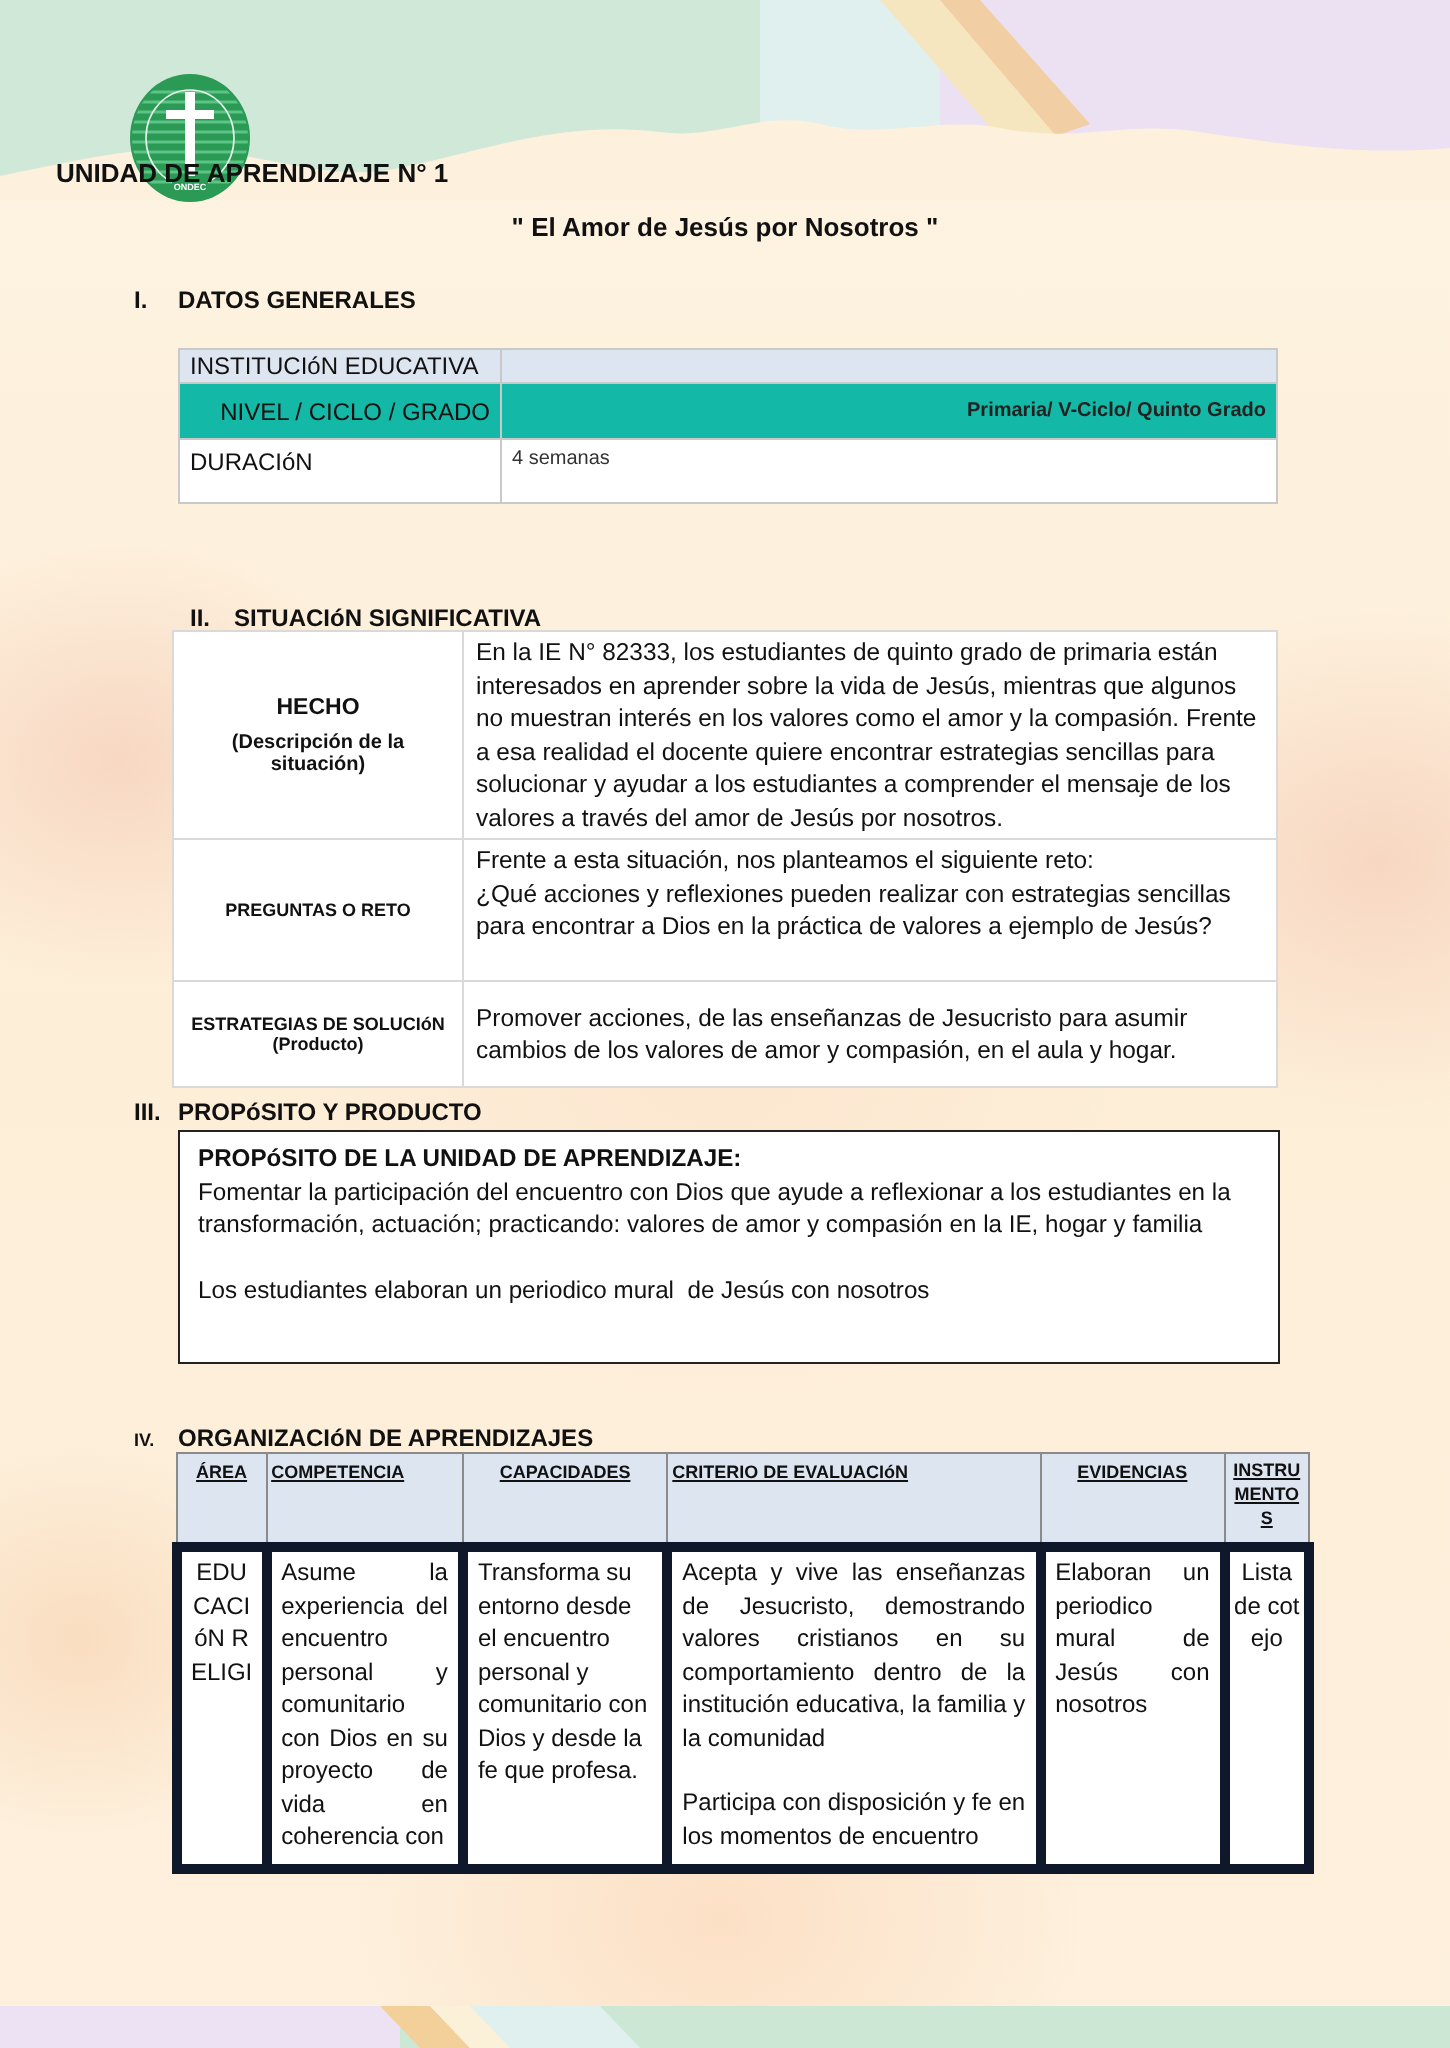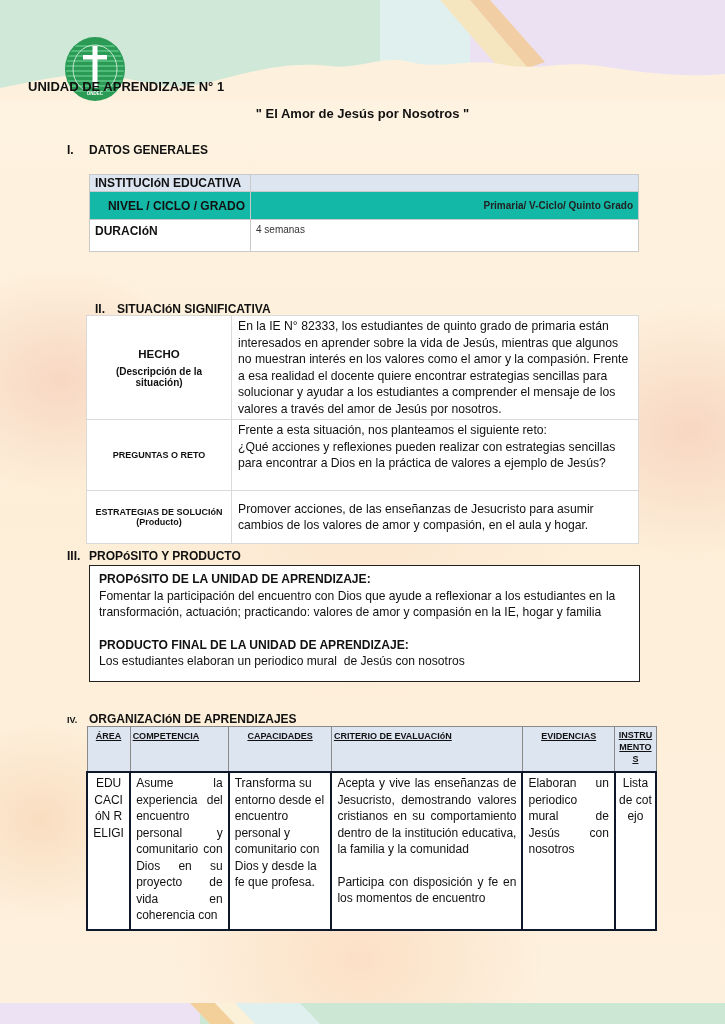--- a/index.html
+++ b/index.html
@@ -43,7 +43,7 @@
   
   .dg { left: 89px; top: 174px; width: 550px; font-size: 12px; }
   .dg td { border: 1px solid #c9c9c9; padding: 0 5px; vertical-align: middle; }
-  .dg td.k { width: 150px; font-weight: bold; }
+  .dg td.k { width: 150px; font-weight: normal; }
   .dg td.v { font-weight: bold; font-size: 10px; color: #222; }
   .dg tr.r1 td { height: 16px; background: #dde5f1; }
   .dg tr.r2 td { height: 16px; background: #ffffff; }

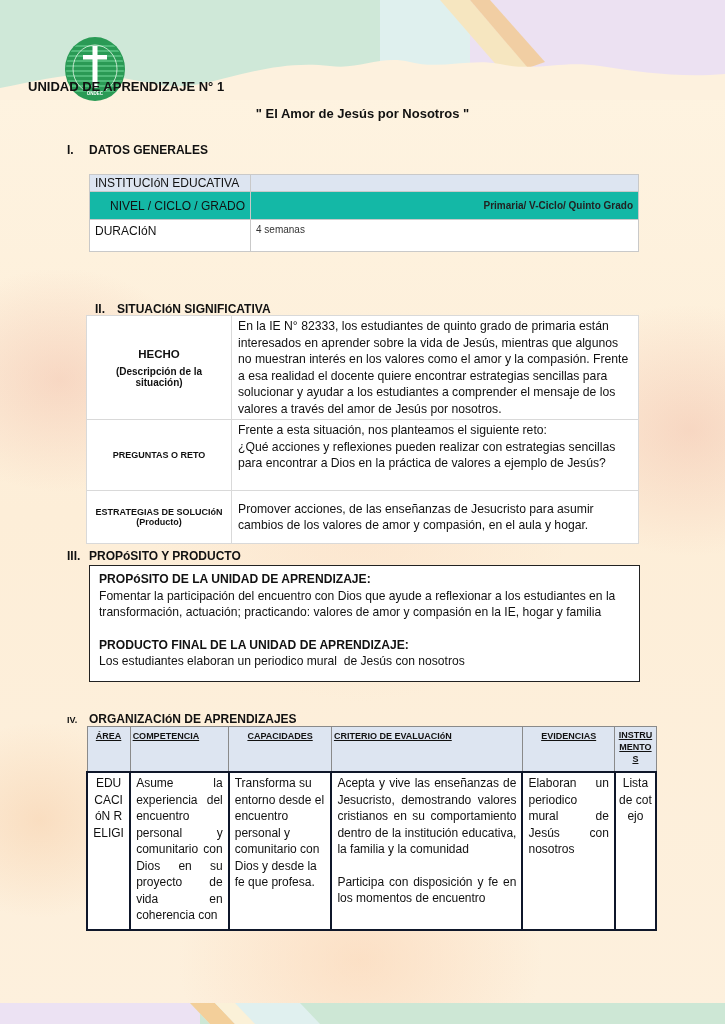--- a/index.html
+++ b/index.html
@@ -201,7 +201,6 @@
     <div class="h">PROPóSITO DE LA UNIDAD DE APRENDIZAJE:</div>
     <div>Fomentar la participación del encuentro con Dios que ayude a reflexionar a los estudiantes en la transformación, actuación; practicando: valores de amor y compasión en la IE, hogar y familia</div>
     <div class="gap"></div>
-    <div class="h">PRODUCTO FINAL DE LA UNIDAD DE APRENDIZAJE:</div>
     <div style="white-space:pre;">Los estudiantes elaboran un periodico mural  de Jesús con nosotros</div>
   </div>
 

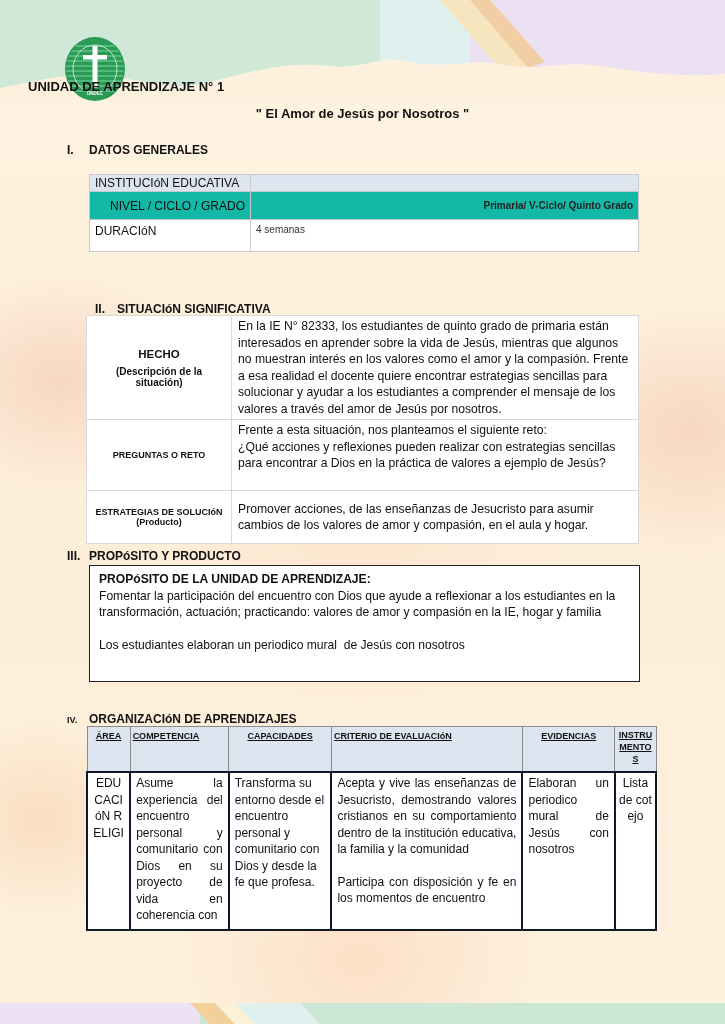--- a/index.html
+++ b/index.html
@@ -74,7 +74,7 @@
   
   .org { left: 86px; top: 726px; width: 571px; font-size: 12px; }
   .org th { border: 1px solid #8a8a8a; background: #dde5f1; font-size: 9px; font-weight: bold; vertical-align: top; padding: 3px 2px; height: 38px; line-height: 12px; text-decoration: underline; }
-  .org td { border: 2px solid #0f172a; background: #fff; vertical-align: top; padding: 2px 5px; line-height: 16.5px; height: 152px; }
+  .org td { border: 5px solid #0f172a; background: #fff; vertical-align: top; padding: 2px 5px; line-height: 16.5px; height: 152px; }
   .org .c-area { width: 32px; text-align: center; }
   .org .c-comp { width: 84px; text-align: justify; }
   .org .c-cap { width: 88px; }

